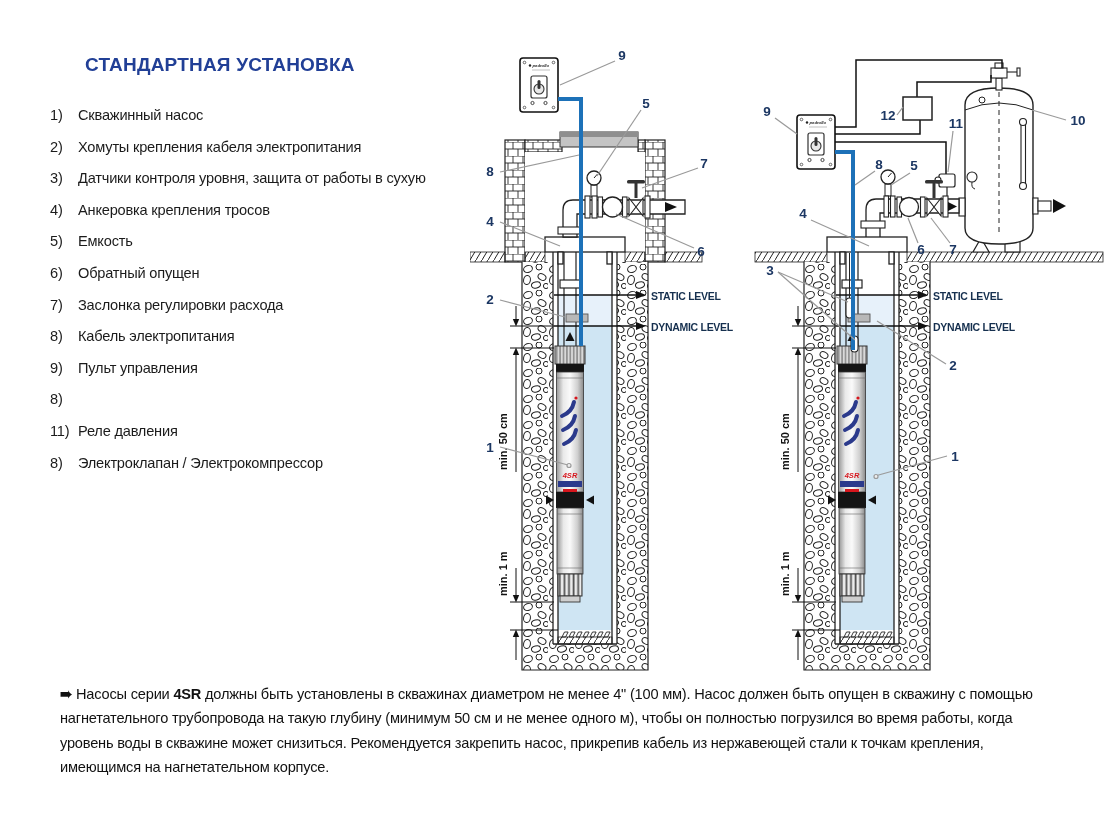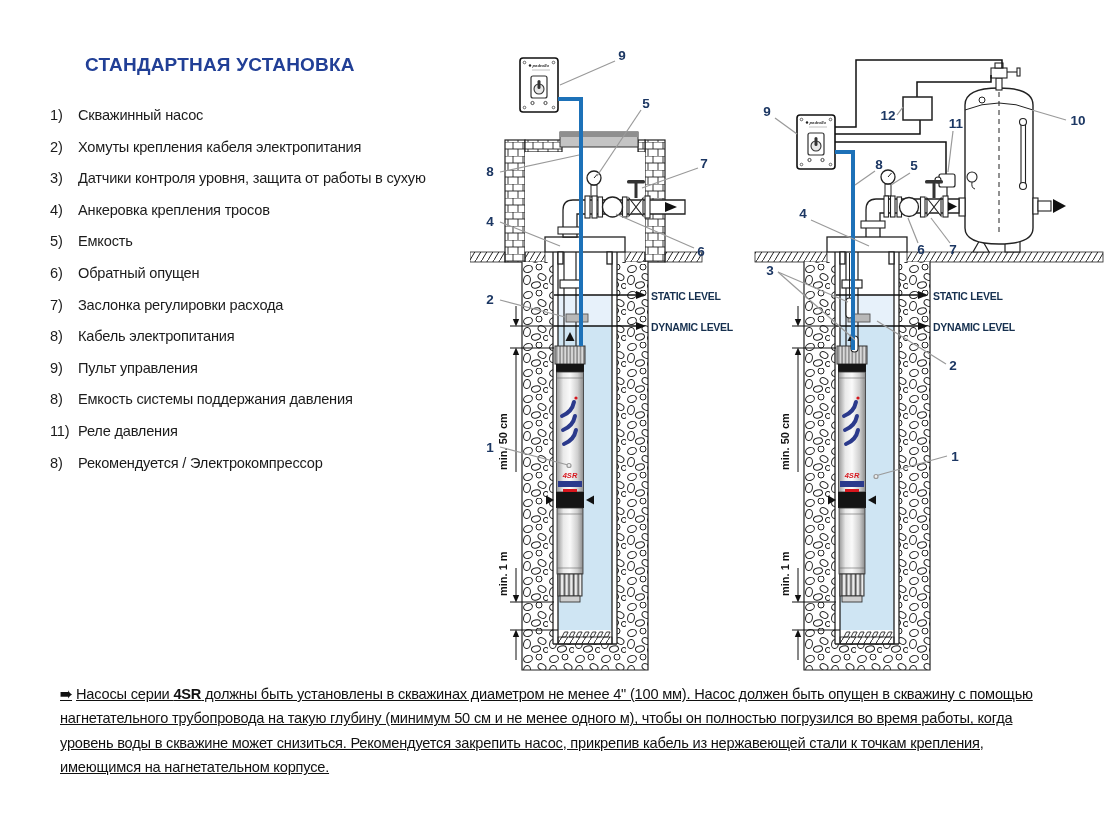--- a/index.html
+++ b/index.html
@@ -67,7 +67,6 @@
       </div>
     <div class="li">
         <span class="num">8)</span>
-        <span>Емкость системы поддержания давления</span>
       </div>
     <div class="li">
         <span class="num">11)</span>

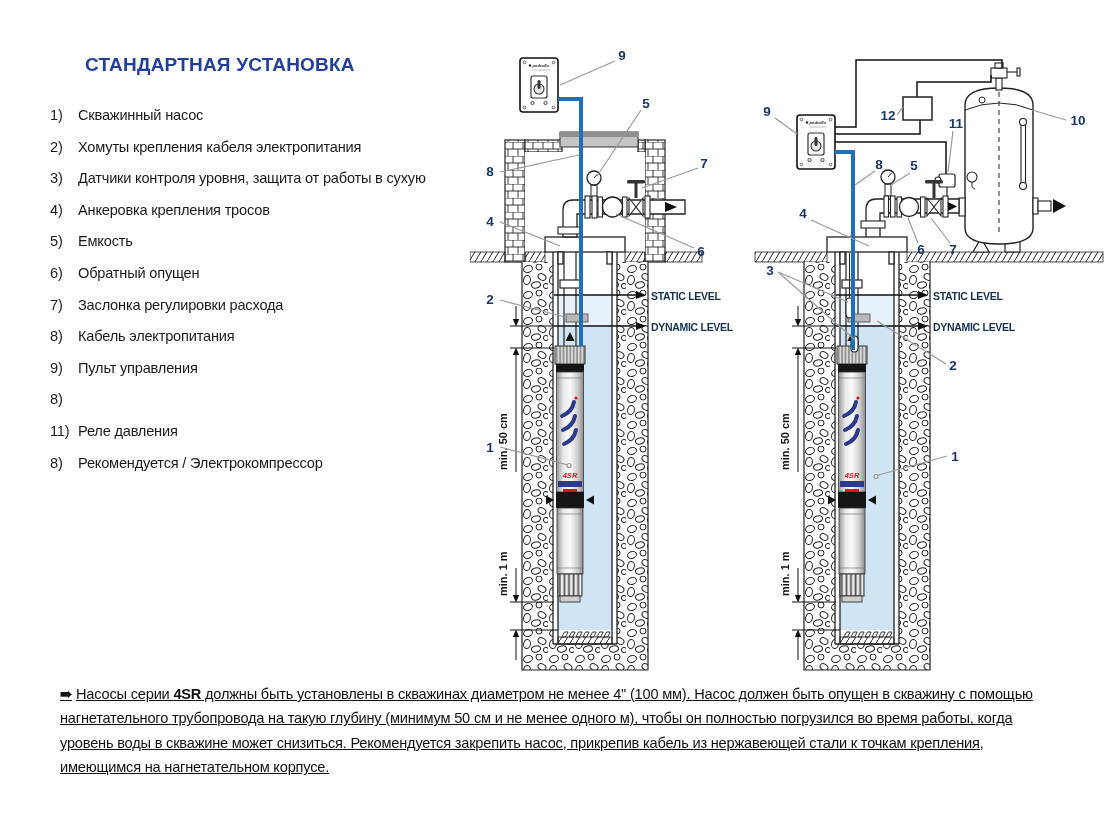--- a/index.html
+++ b/index.html
@@ -74,7 +74,7 @@
       </div>
     <div class="li">
         <span class="num">8)</span>
-        <span>Рекомендуется / Электрокомпрессор</span>
+        <span>Электроклапан / Электрокомпрессор</span>
       </div>
   </div>
 

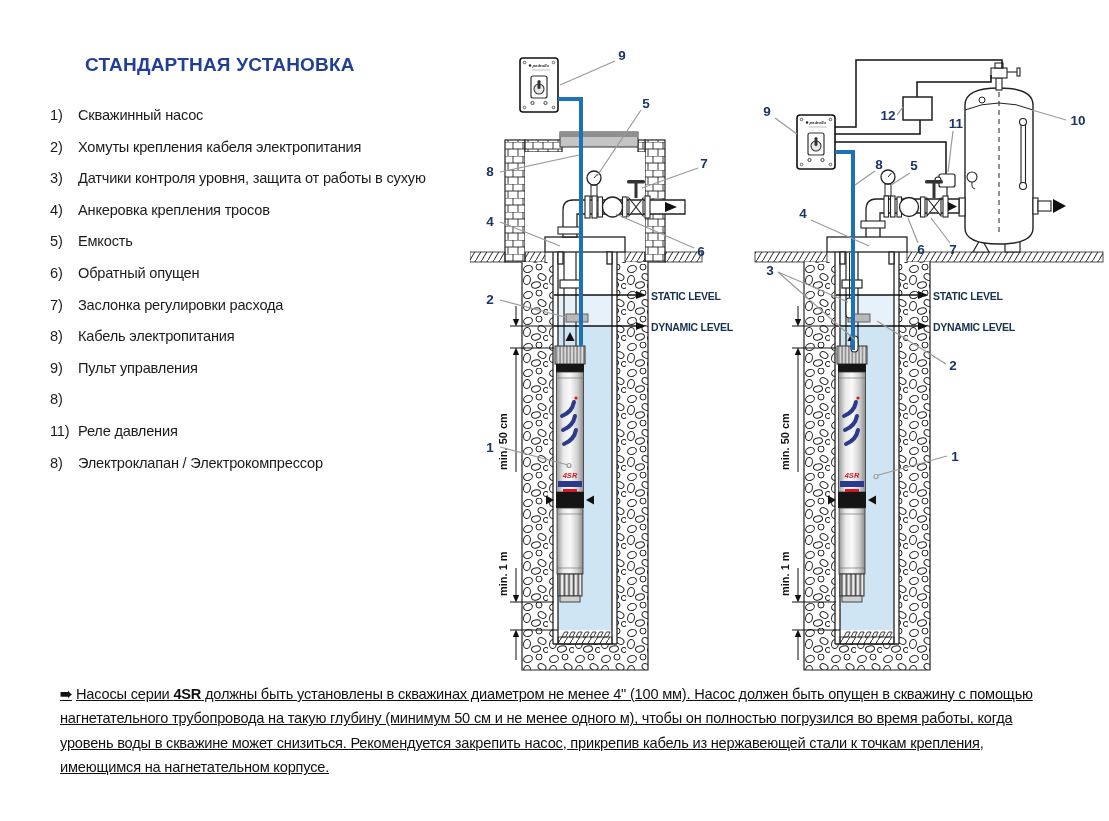--- a/index.html
+++ b/index.html
@@ -11,7 +11,7 @@
   .parts .li{display:flex;height:31.6px;line-height:31.6px;font-size:14.6px;letter-spacing:-.2px;}
   .parts .num{width:28px;flex:0 0 28px;}
   .note{position:absolute;left:60px;top:682px;width:994px;font-size:14.6px;
-        line-height:24.4px;letter-spacing:-.2px;color:#111;text-decoration:underline;}
+        line-height:24.4px;letter-spacing:-.2px;color:#111;}
   .note .arr{font-weight:bold;margin-right:4px;}
   svg{position:absolute;}
   svg text{font-family:"Liberation Sans",sans-serif;}

